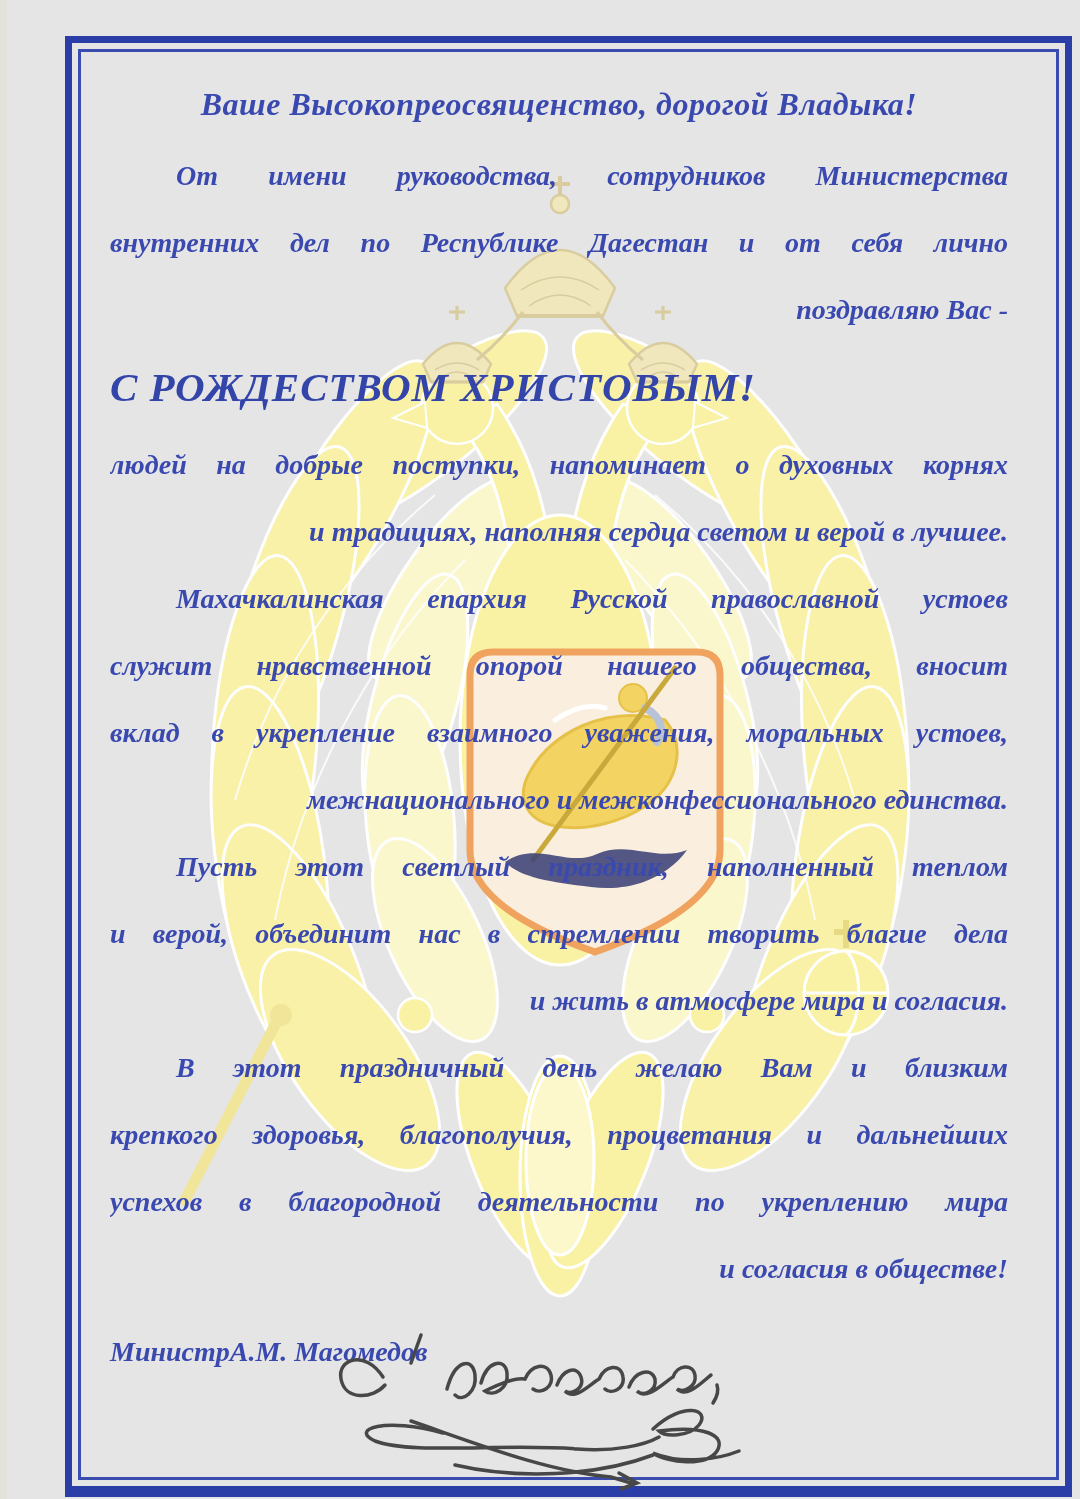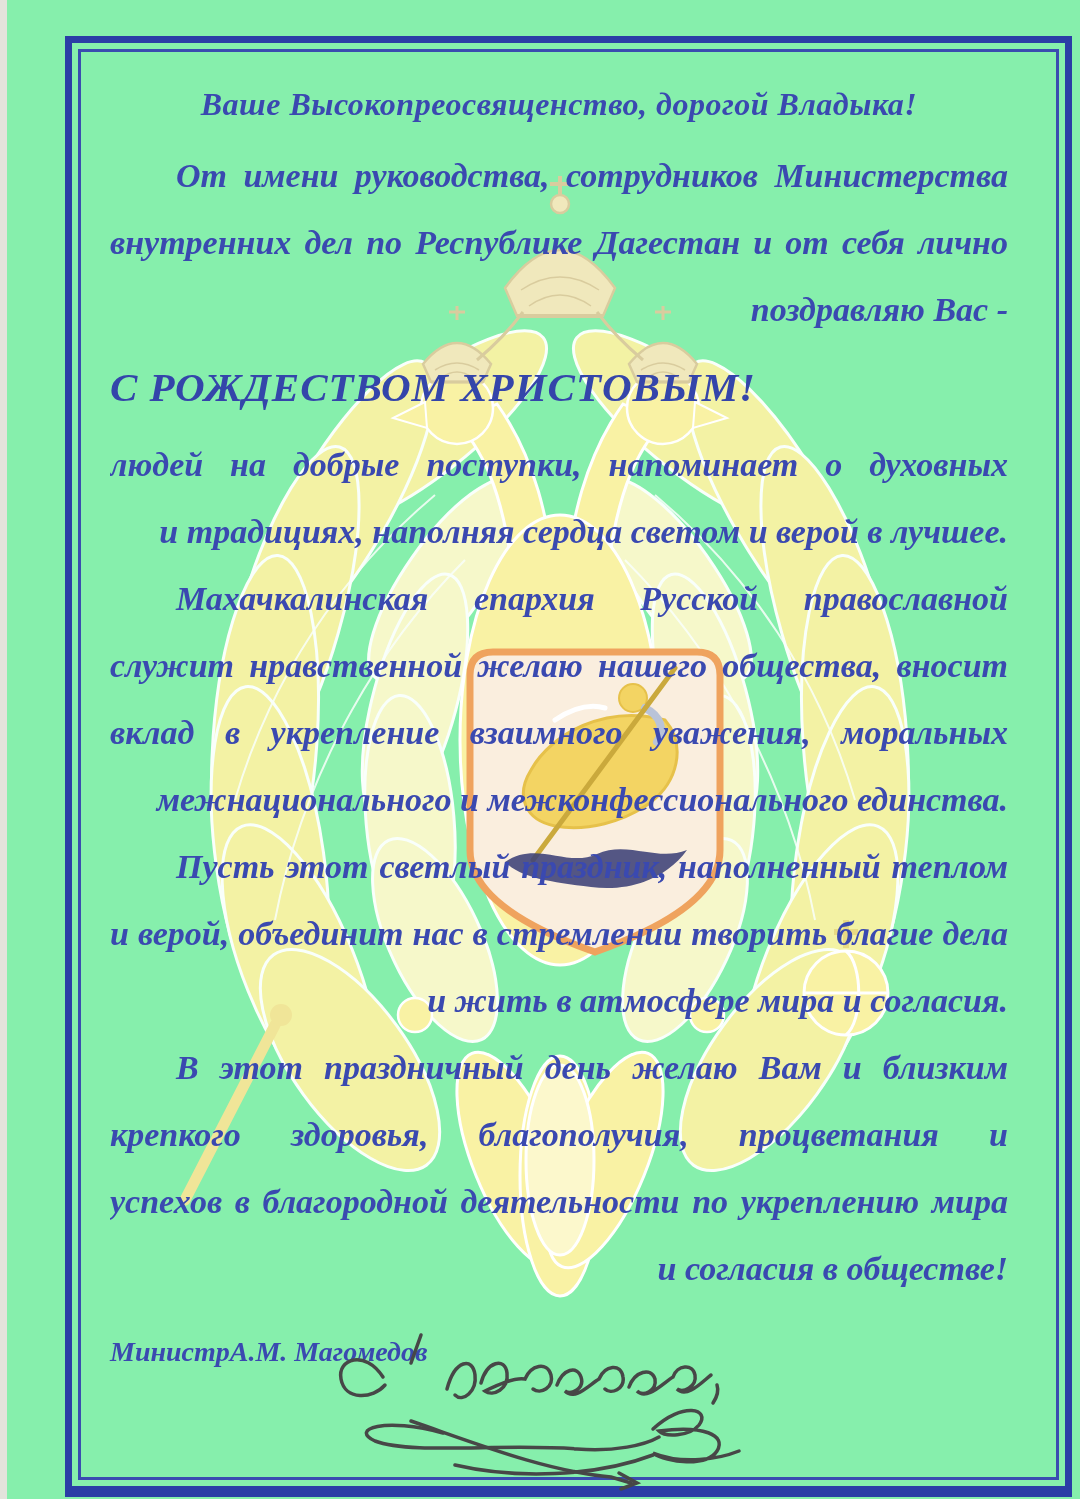--- a/index.html
+++ b/index.html
@@ -6,7 +6,7 @@
   .page{
     position:relative;
     width:1080px;height:1499px;
-    background:#86efac;
+    background:#e5e5e5;
     overflow:hidden;
     font-family:"Liberation Serif", serif;
   }

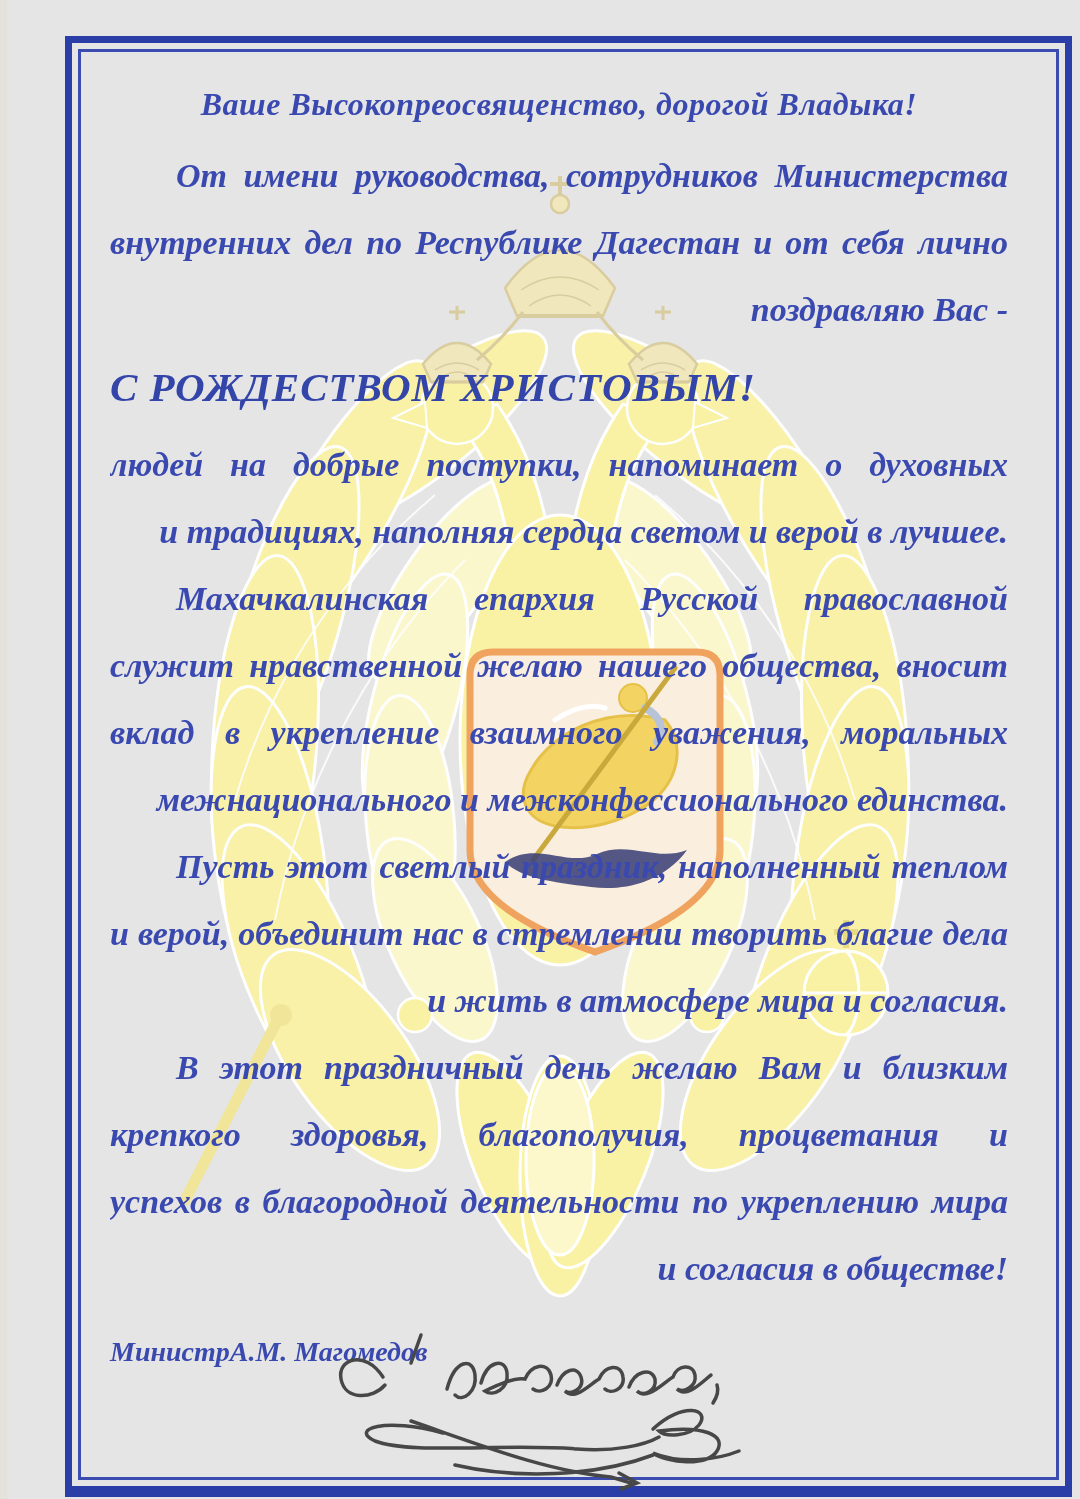--- a/index.html
+++ b/index.html
@@ -49,7 +49,7 @@
   }
   .line{
     width:100%;
-    font-size:34px;
+    font-size:28px;
     height:67px;line-height:67px;
     white-space:nowrap;
   }

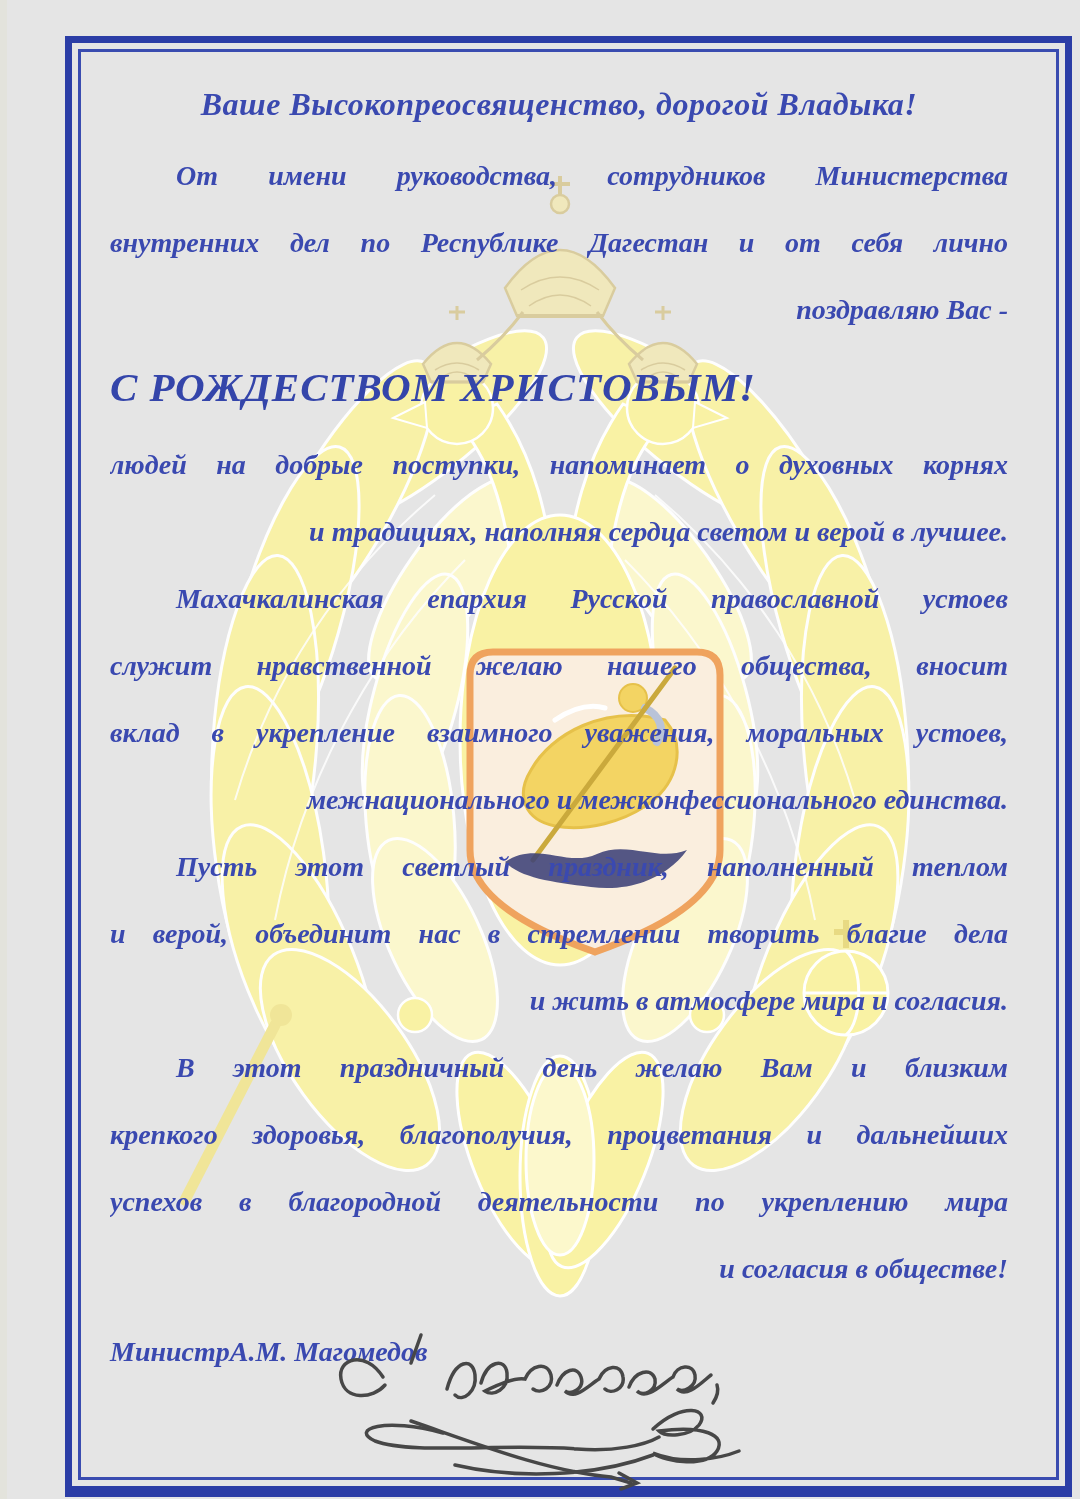--- a/index.html
+++ b/index.html
@@ -205,7 +205,7 @@
         <div class="line body a-justify">людей на добрые поступки, напоминает о духовных корнях</div>
         <div class="line body a-left">и традициях, наполняя сердца светом и верой в лучшее.</div>
         <div class="line body a-justify indent">Махачкалинская  епархия  Русской  православной  устоев</div>
-        <div class="line body a-justify">служит  нравственной  желаю  нашего  общества,  вносит</div>
+        <div class="line body a-justify">служит  нравственной  опорой  нашего  общества,  вносит</div>
         <div class="line body a-justify">вклад в укрепление взаимного уважения, моральных устоев,</div>
         <div class="line body a-left">межнационального и межконфессионального единства.</div>
         <div class="line body a-justify indent">Пусть  этот  светлый  праздник,  наполненный  теплом</div>

